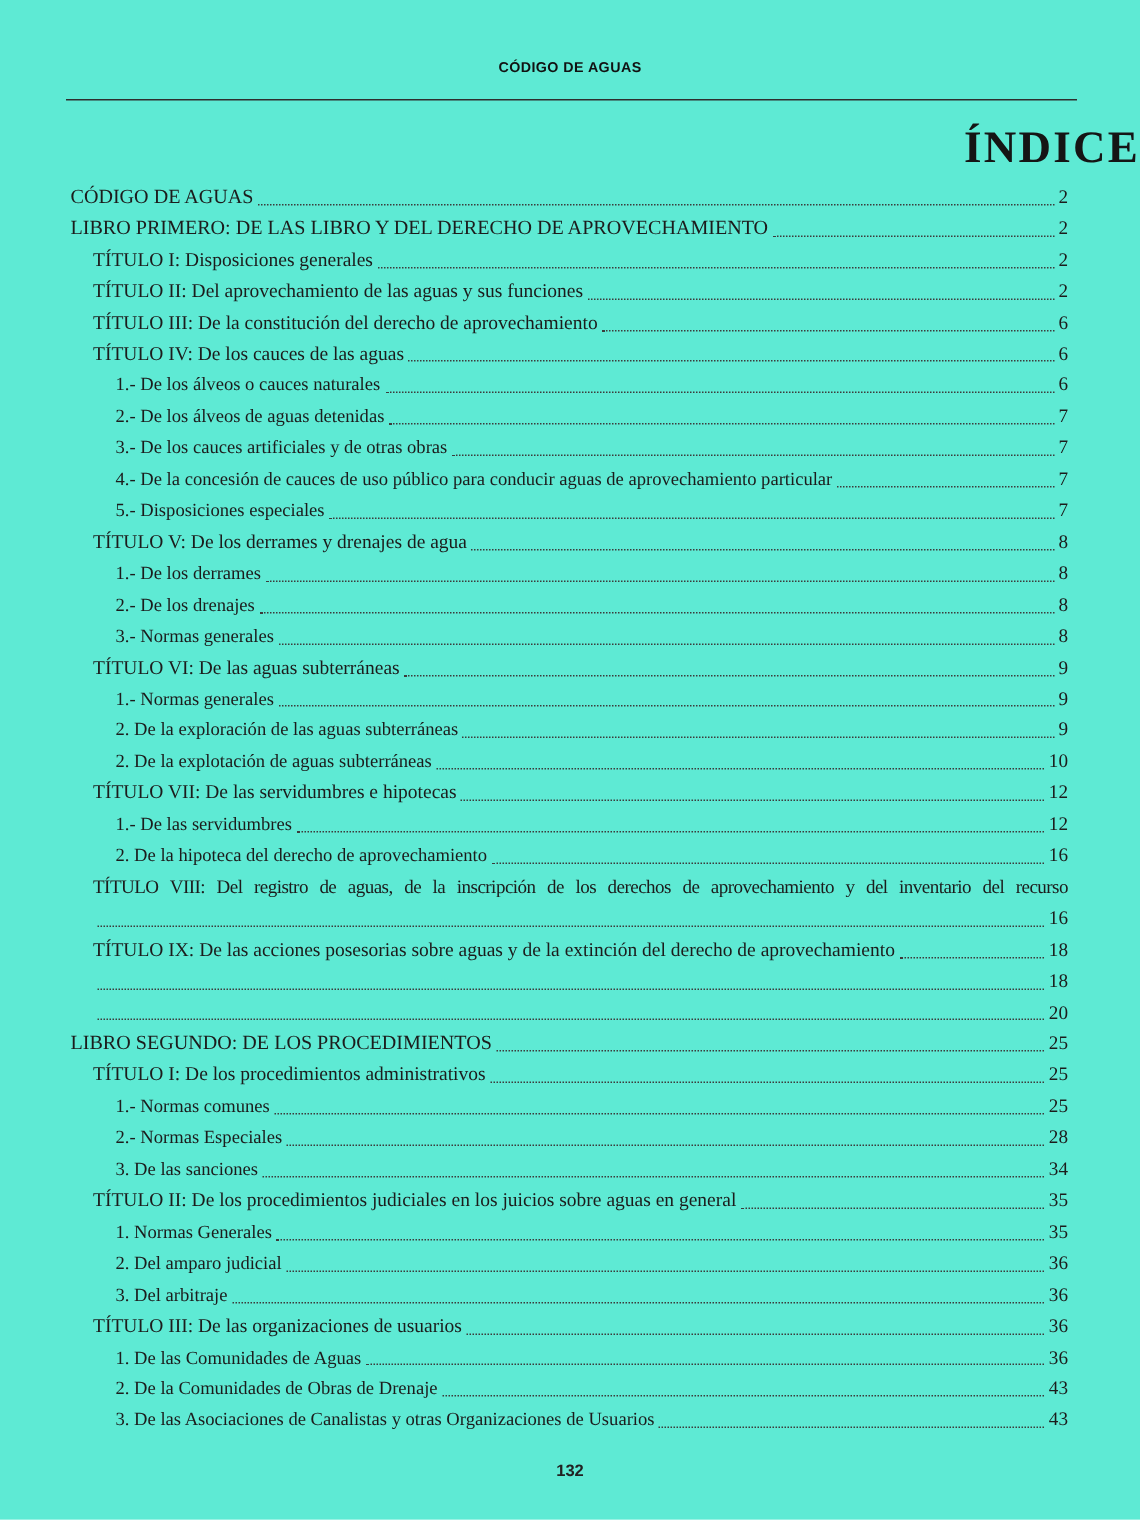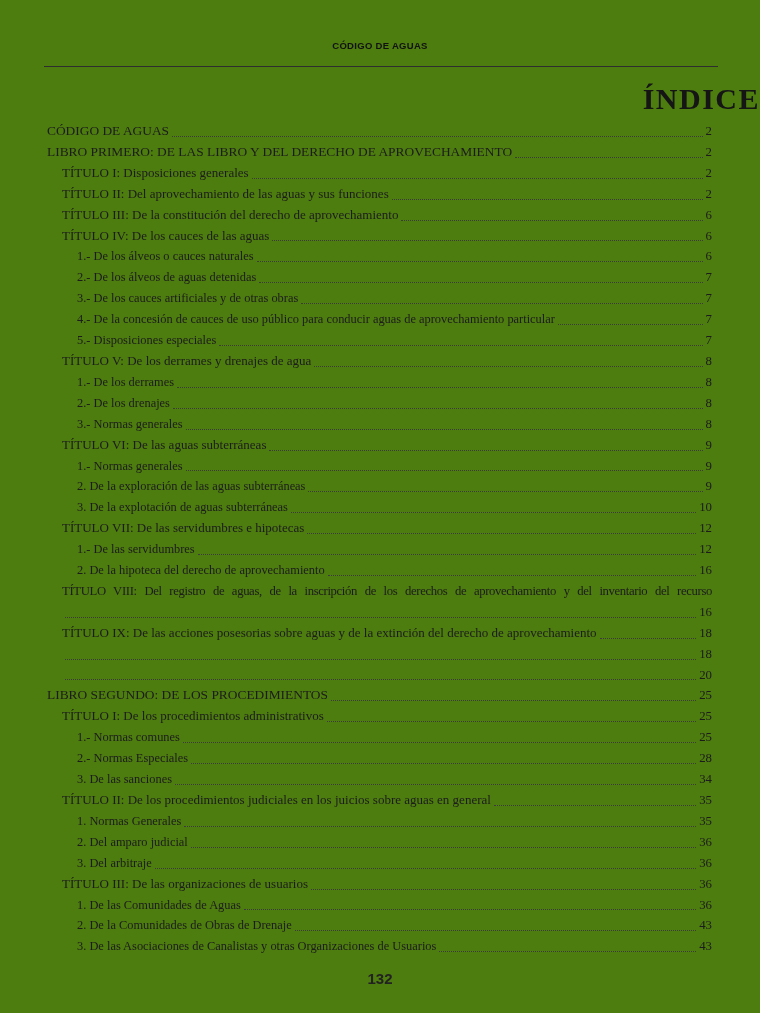--- a/index.html
+++ b/index.html
@@ -11,7 +11,7 @@
     position: relative;
     overflow: hidden;
   }
-  .page { position: absolute; inset: 0; background: #4d7c0f; }
+  .page { position: absolute; inset: 0; background: #5eead4; }
 
   .running-header {
     position: absolute; top: 40px; left: 0; right: 0;

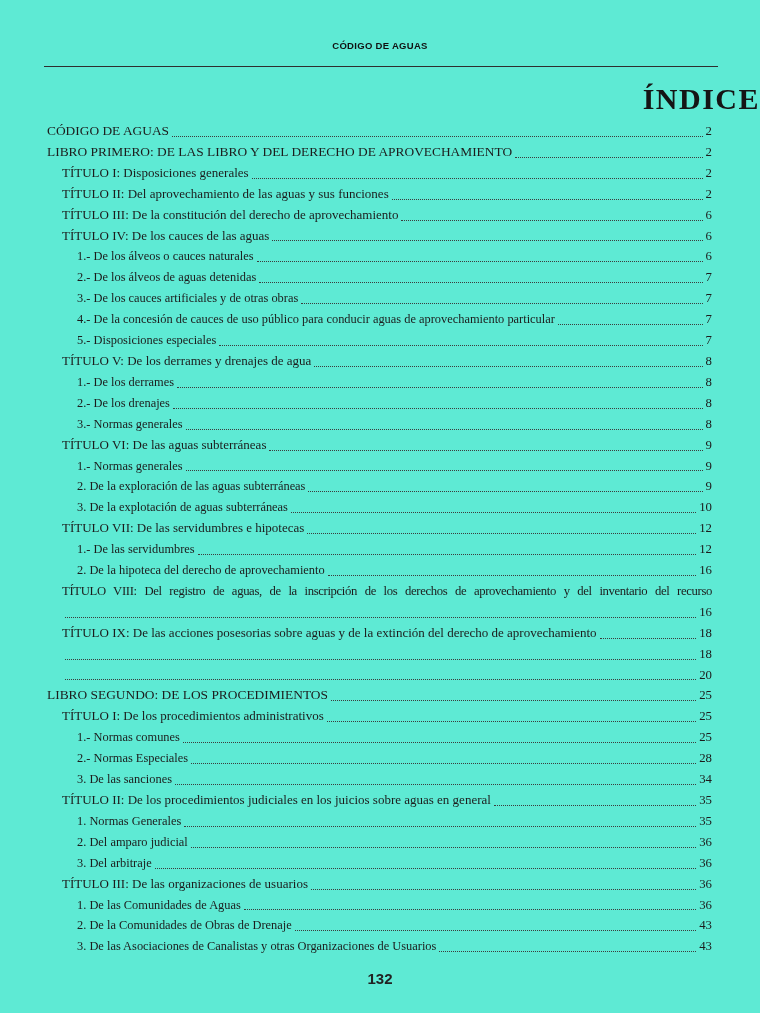--- a/index.html
+++ b/index.html
@@ -166,7 +166,7 @@
         <span class="pagenum">9</span>
       </div>
       <div class="toc-row lvl2">
-        <span class="toc-text">3. De la explotación de aguas subterráneas</span>
+        <span class="toc-text">2. De la explotación de aguas subterráneas</span>
         <span class="leader"></span>
         <span class="pagenum">10</span>
       </div>

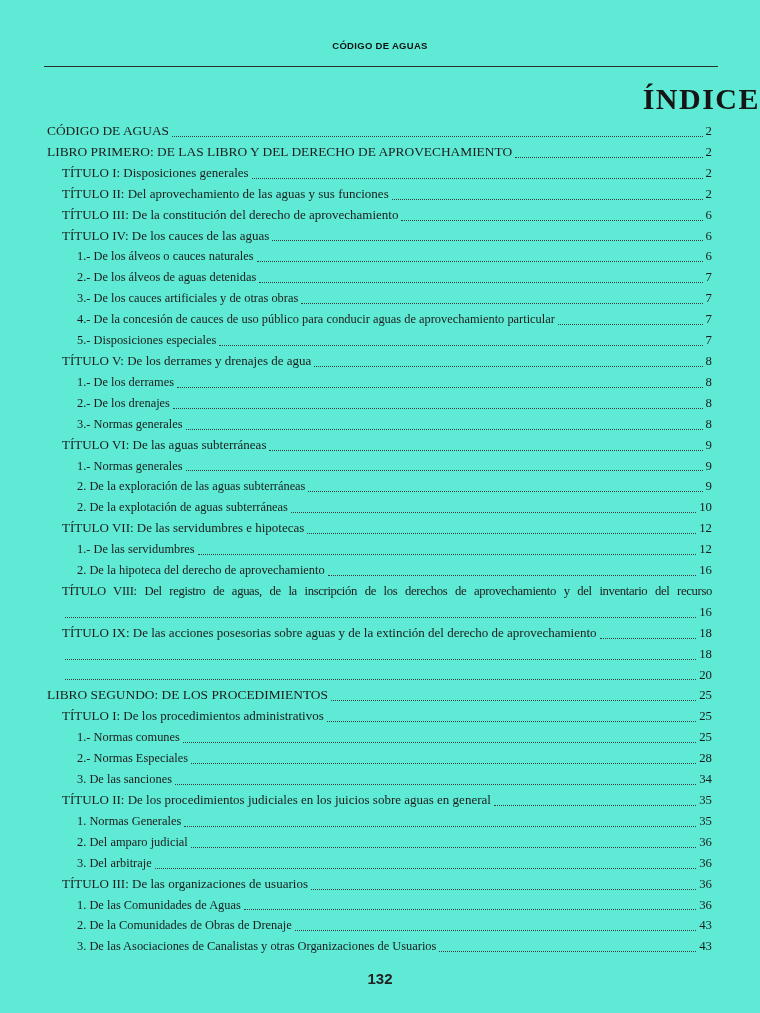--- a/index.html
+++ b/index.html
@@ -61,7 +61,7 @@
     position: absolute; bottom: 26px; left: 0; right: 0;
     text-align: center;
     font-family: "Liberation Sans", sans-serif;
-    font-size: 15px; font-weight: 700; color: #222;
+    font-size: 11px; font-weight: 700; color: #222;
   }
 </style>
 </head>

